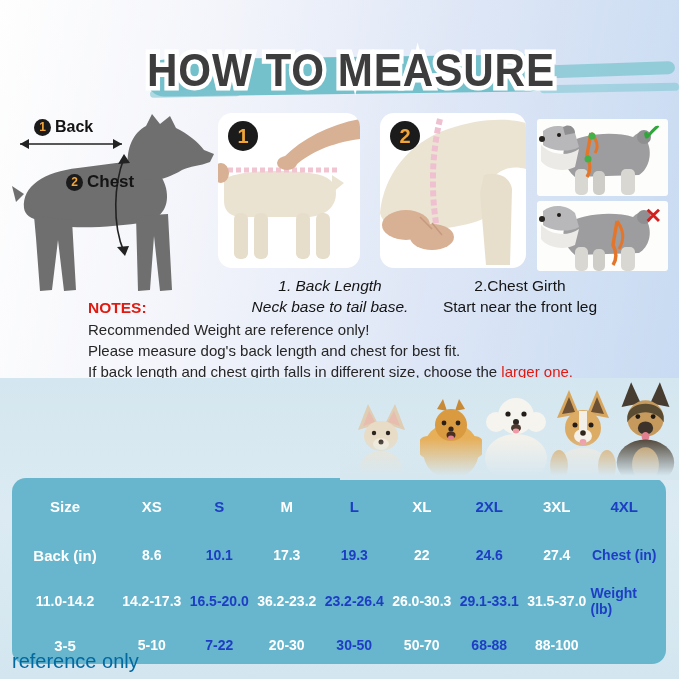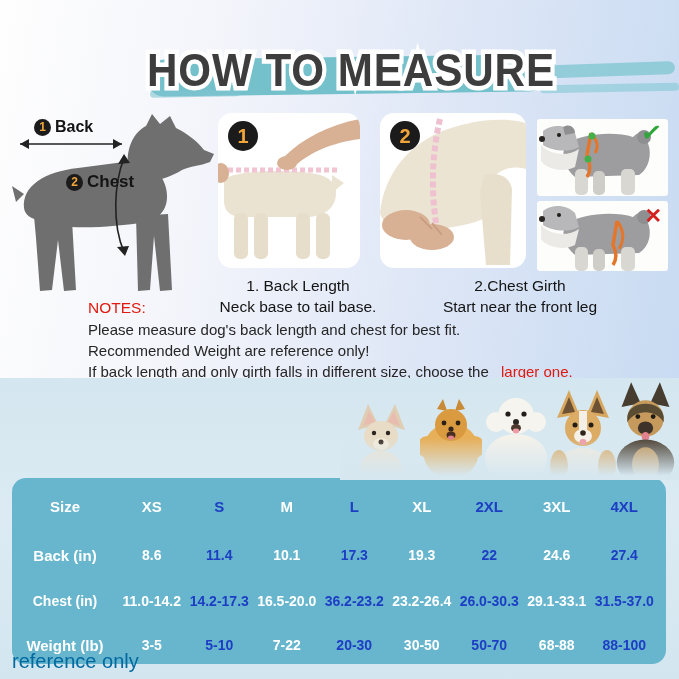--- a/index.html
+++ b/index.html
@@ -39,7 +39,7 @@
   .panel-1{left:218px;top:113px;width:142px;height:155px;}
   .panel-2{left:380px;top:113px;width:146px;height:155px;}
   .caption{position:absolute;text-align:center;font-size:15.5px;line-height:21px;color:#141414;}
-  .caption-1{left:212px;top:275px;width:172px;}
+  .caption-1{left:244px;top:275px;width:172px;font-style:italic;}
   .caption-2{left:418px;top:275px;width:204px;}
   
   .photo{position:absolute;background:#fdfdfc;border-radius:3px;overflow:hidden;}

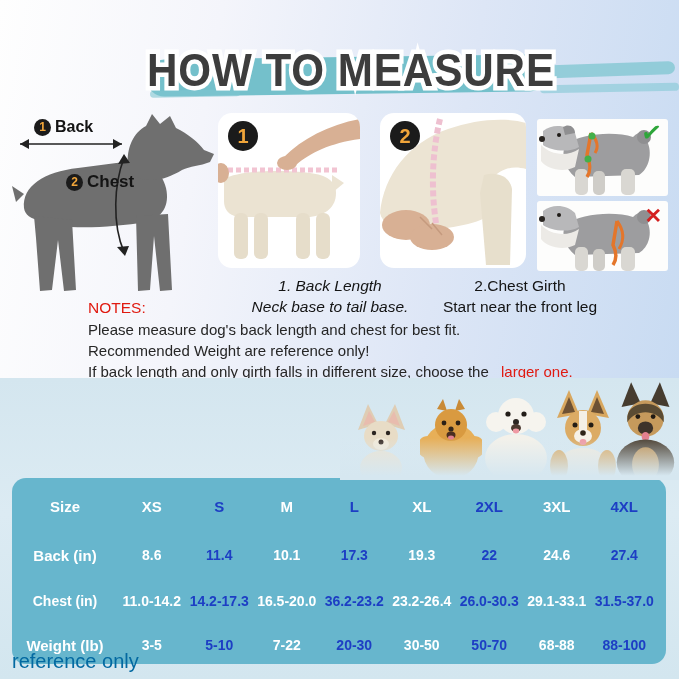--- a/index.html
+++ b/index.html
@@ -50,7 +50,7 @@
   .mark-cross{color:#d41f1f;font-size:21px;top:4px;}
   
   .notes{position:absolute;left:88px;top:297px;font-size:15px;line-height:21px;color:#262626;}
-  .notes-heading{color:#e01a10;font-weight:normal;font-size:15.5px;margin-bottom:1px;}
+  .notes-heading{color:#e01a10;font-weight:bold;font-size:15.5px;margin-bottom:1px;}
   .hl-red{color:#e01a10;margin-left:8px;}
   
   .dogs-row svg{position:absolute;}

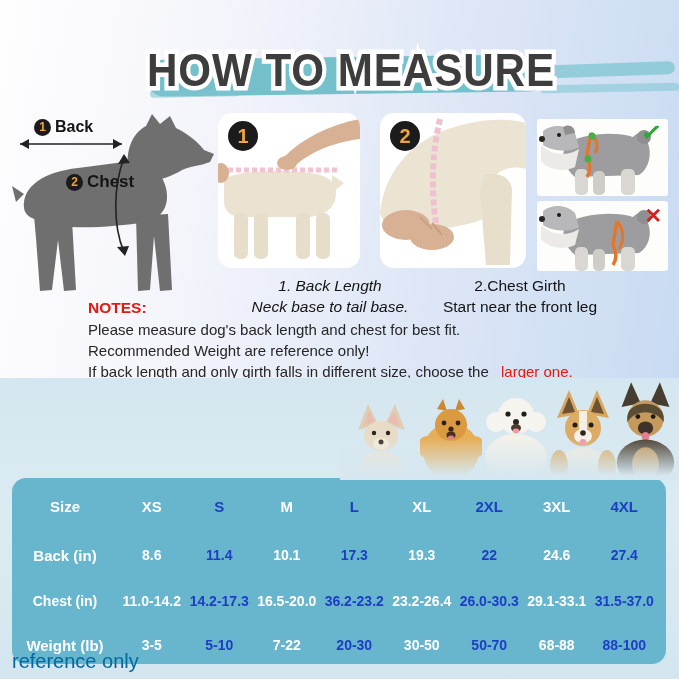--- a/index.html
+++ b/index.html
@@ -192,8 +192,8 @@
 
   <div class="notes">
     <div class="notes-heading">NOTES:</div>
+    <div>Recommended Weight are reference only!</div>
     <div>Please measure dog's back length and chest for best fit.</div>
-    <div>Recommended Weight are reference only!</div>
     <div><span>If back length and only girth falls in different size, choose the </span><span class="hl-red">larger one.</span></div>
   </div>
 </div>

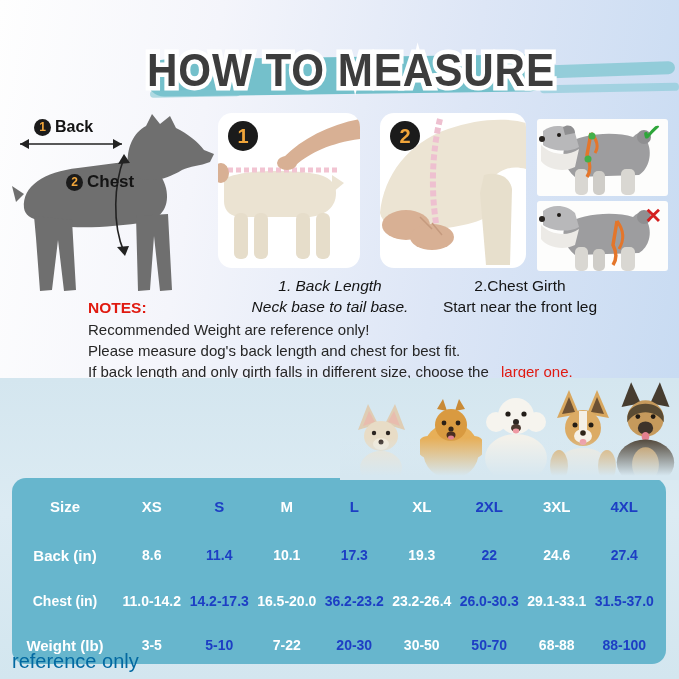--- a/index.html
+++ b/index.html
@@ -194,7 +194,7 @@
     <div class="notes-heading">NOTES:</div>
     <div>Recommended Weight are reference only!</div>
     <div>Please measure dog's back length and chest for best fit.</div>
-    <div><span>If back length and only girth falls in different size, choose the </span><span class="hl-red">larger one.</span></div>
+    <div><span>If back length and chest girth falls in different size, choose the </span><span class="hl-red">larger one.</span></div>
   </div>
 </div>
 

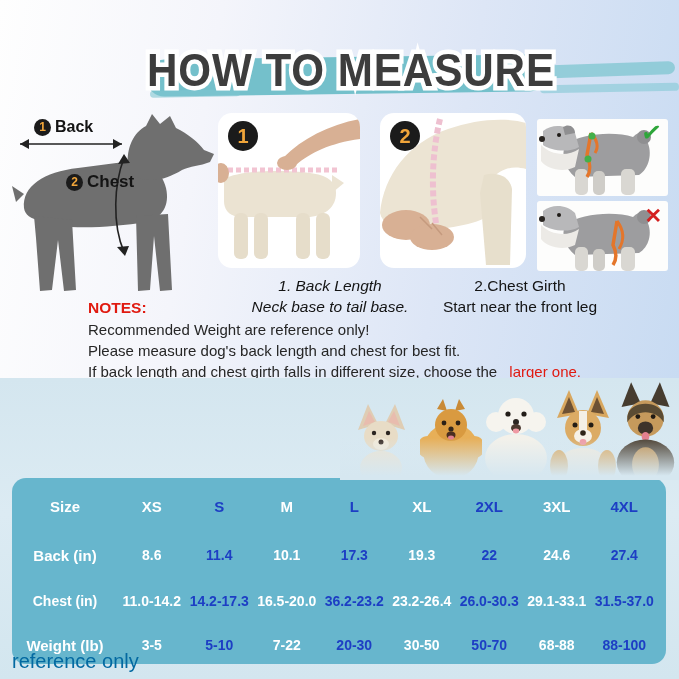--- a/index.html
+++ b/index.html
@@ -51,7 +51,7 @@
   
   .notes{position:absolute;left:88px;top:297px;font-size:15px;line-height:21px;color:#262626;}
   .notes-heading{color:#e01a10;font-weight:bold;font-size:15.5px;margin-bottom:1px;}
-  .hl-red{color:#e01a10;margin-left:8px;}
+  .hl-red{color:#e01a10;}
   
   .dogs-row svg{position:absolute;}
   .dogs-fade{position:absolute;left:340px;top:438px;width:339px;height:42px;

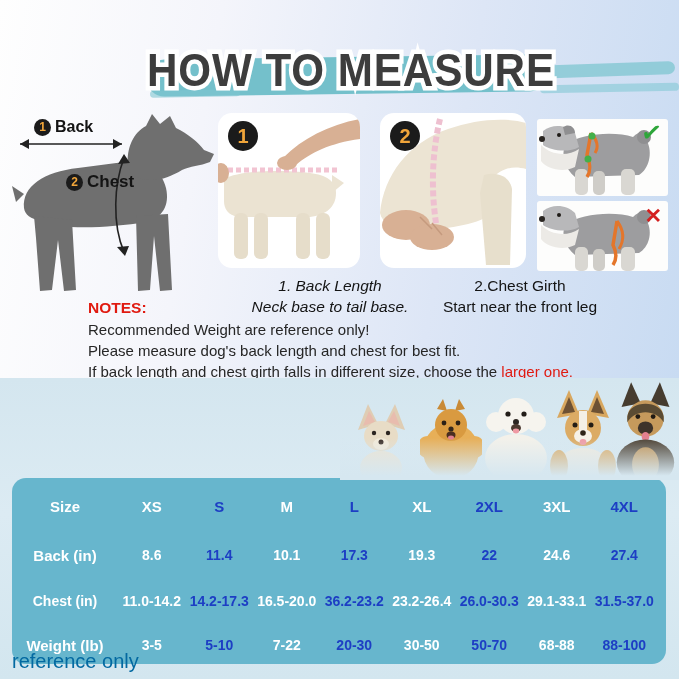--- a/index.html
+++ b/index.html
@@ -281,7 +281,6 @@
 
   <div class="st-cell">Back  (in)</div>
   <div class="st-cell">8.6</div>
-  <div class="st-cell">11.4</div>
   <div class="st-cell">10.1</div>
   <div class="st-cell">17.3</div>
   <div class="st-cell">19.3</div>

